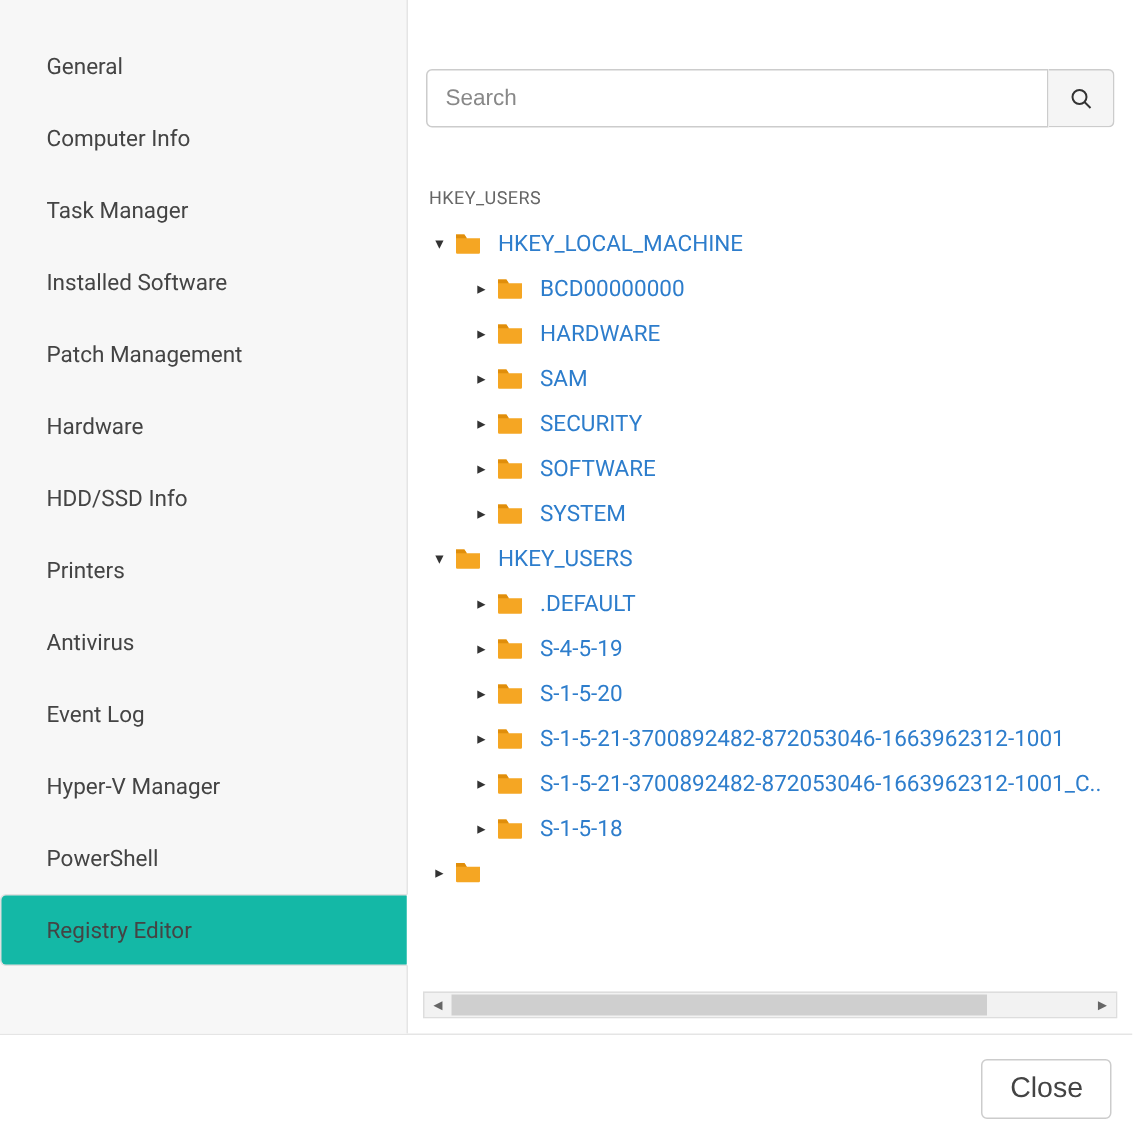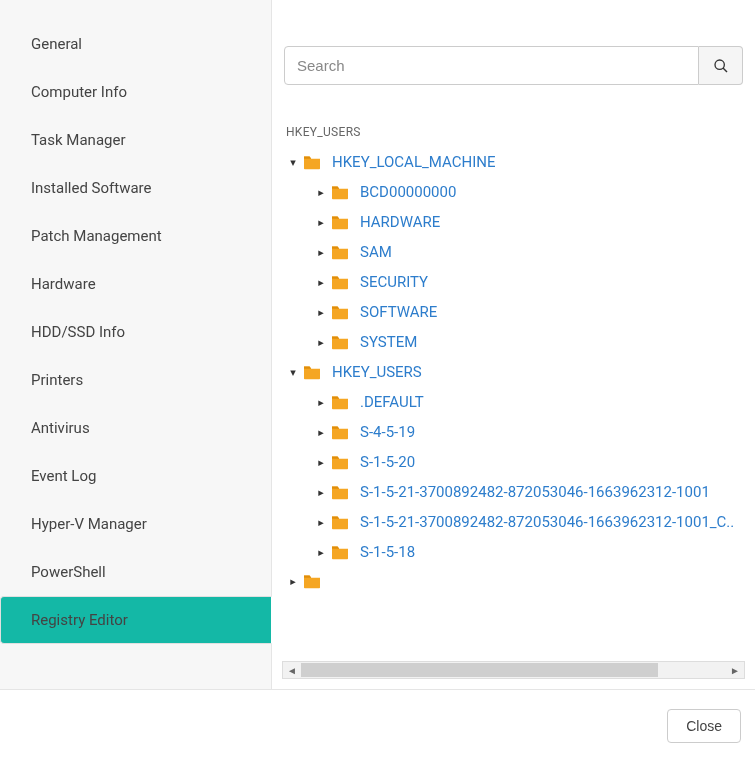--- a/index.html
+++ b/index.html
@@ -160,7 +160,7 @@
     }
     .close-button {
       padding: 8px 18px;
-      font-size: 14px;
+      font-size: 19px;
       background: #fff;
       border: 1px solid #ccc;
       border-radius: 4px;

